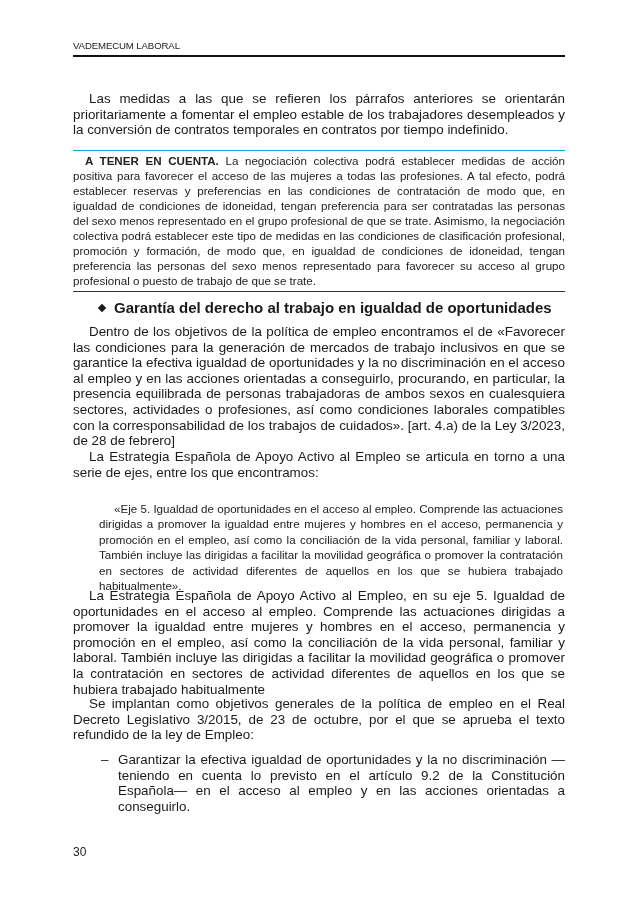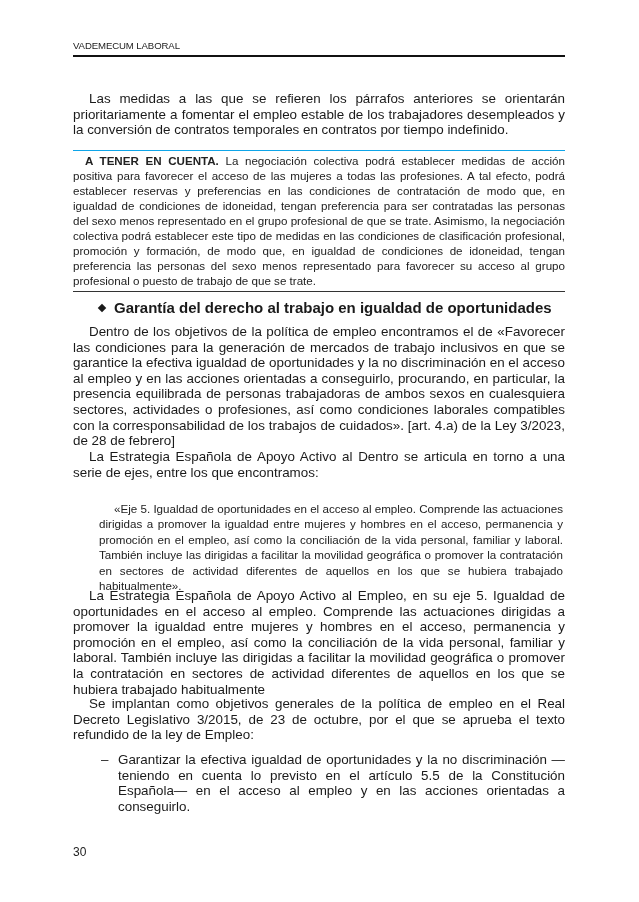--- a/index.html
+++ b/index.html
@@ -46,7 +46,7 @@
 
   <p id="p2" class="body-text indent">Dentro de los objetivos de la política de empleo encontramos el de «Favorecer las condiciones para la generación de mercados de trabajo inclusivos en que se garantice la efectiva igualdad de oportunidades y la no discriminación en el acceso al empleo y en las acciones orientadas a conseguirlo, procurando, en particular, la presencia equilibrada de personas trabajadoras de ambos sexos en cualesquiera sectores, actividades o profesiones, así como condiciones laborales compatibles con la corresponsabilidad de los trabajos de cuidados». [art. 4.a) de la Ley 3/2023, de 28 de febrero]</p>
 
-  <p id="p3" class="body-text indent">La Estrategia Española de Apoyo Activo al Dentro se articula en torno a una serie de ejes, entre los que encontramos:</p>
+  <p id="p3" class="body-text indent">La Estrategia Española de Apoyo Activo al Empleo se articula en torno a una serie de ejes, entre los que encontramos:</p>
 
   <p class="quote">«Eje 5. Igualdad de oportunidades en el acceso al empleo. Comprende las actuaciones dirigidas a promover la igualdad entre mujeres y hombres en el acceso, permanencia y promoción en el empleo, así como la conciliación de la vida personal, familiar y laboral. También incluye las dirigidas a facilitar la movilidad geográfica o promover la contratación en sectores de actividad diferentes de aquellos en los que se hubiera trabajado habitualmente».</p>
 

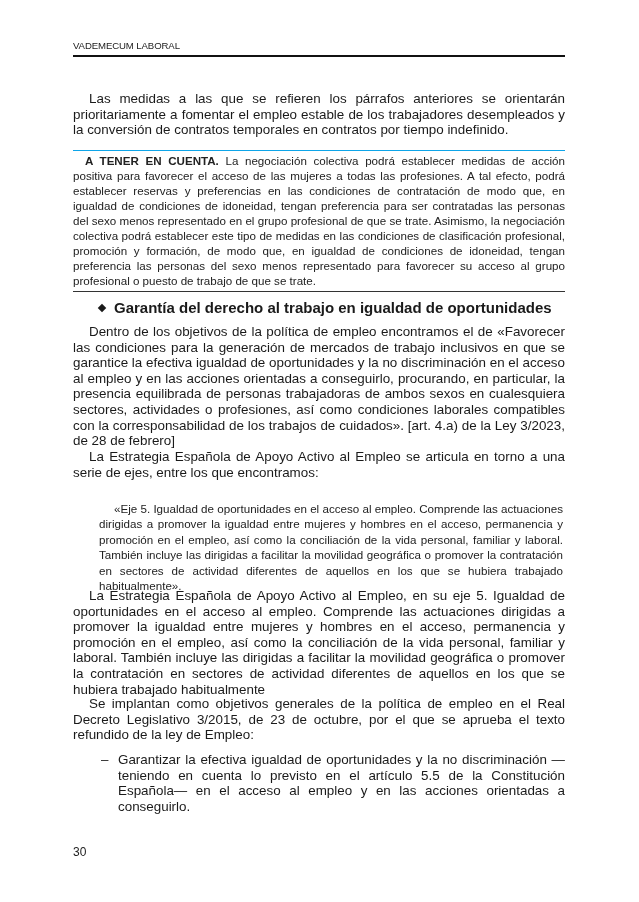--- a/index.html
+++ b/index.html
@@ -57,7 +57,7 @@
   <ul class="dash-list">
     <li class="dash-item">
       <span class="dash-marker">–</span>
-      <span>Garantizar la efectiva igualdad de oportunidades y la no discriminación —teniendo en cuenta lo previsto en el artículo 5.5 de la Constitución Española— en el acceso al empleo y en las acciones orientadas a conseguirlo.</span>
+      <span>Garantizar la efectiva igualdad de oportunidades y la no discriminación —teniendo en cuenta lo previsto en el artículo 9.2 de la Constitución Española— en el acceso al empleo y en las acciones orientadas a conseguirlo.</span>
     </li>
   </ul>
 

